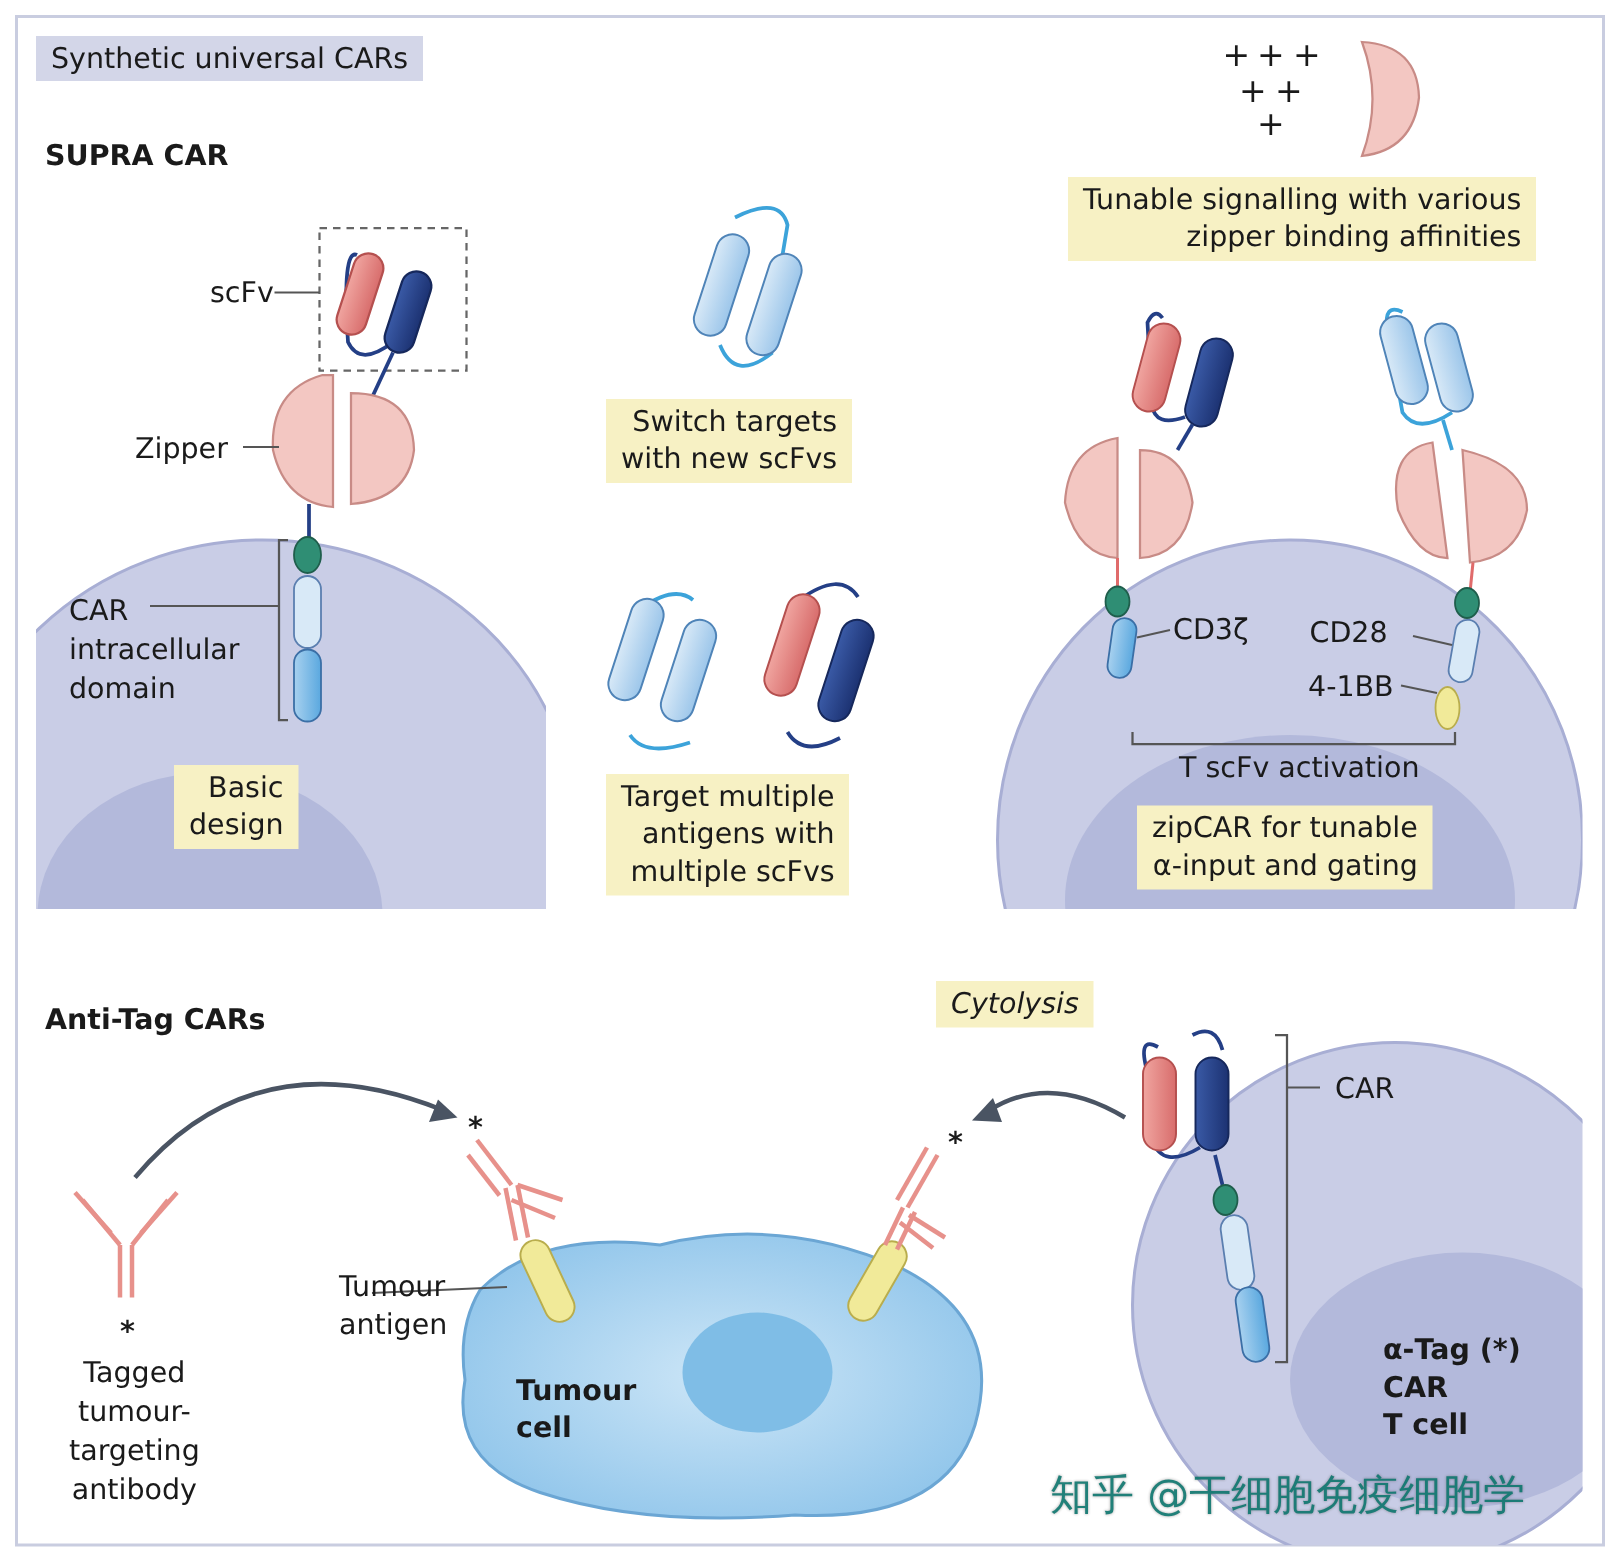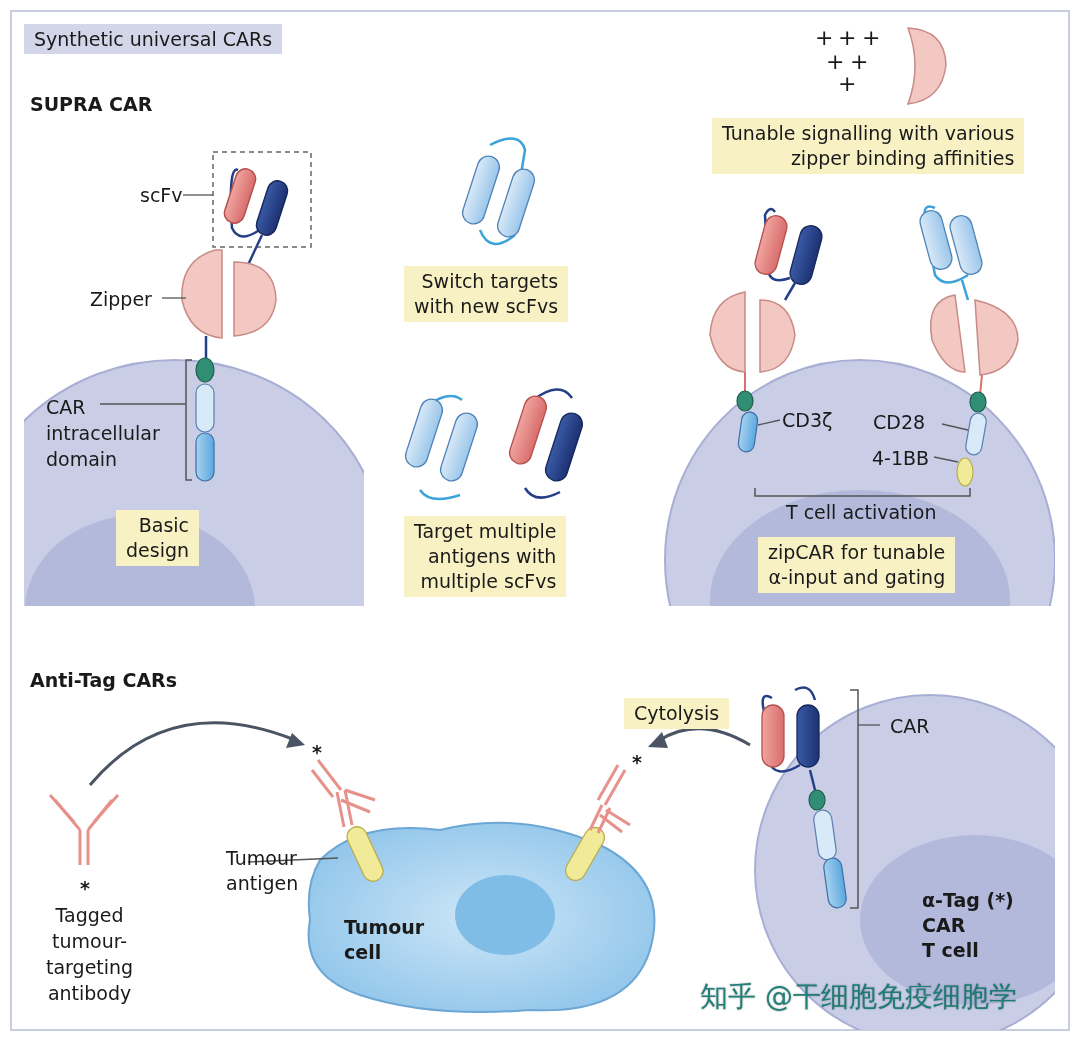--- a/index.html
+++ b/index.html
@@ -226,7 +226,7 @@
 <div class="lbl" style="left:782px;top:408px;">CD3ζ</div>
 <div class="lbl" style="left:873px;top:410px;">CD28</div>
 <div class="lbl" style="left:872px;top:446px;">4-1BB</div>
-<div class="lbl" style="left:786px;top:500px;">T cell activation</div>
+<div class="lbl" style="left:786px;top:500px;">T scFv activation</div>
 <div class="note" style="left:758px;top:537px;">
   <div>zipCAR for tunable</div>
   <div>α-input and gating</div>

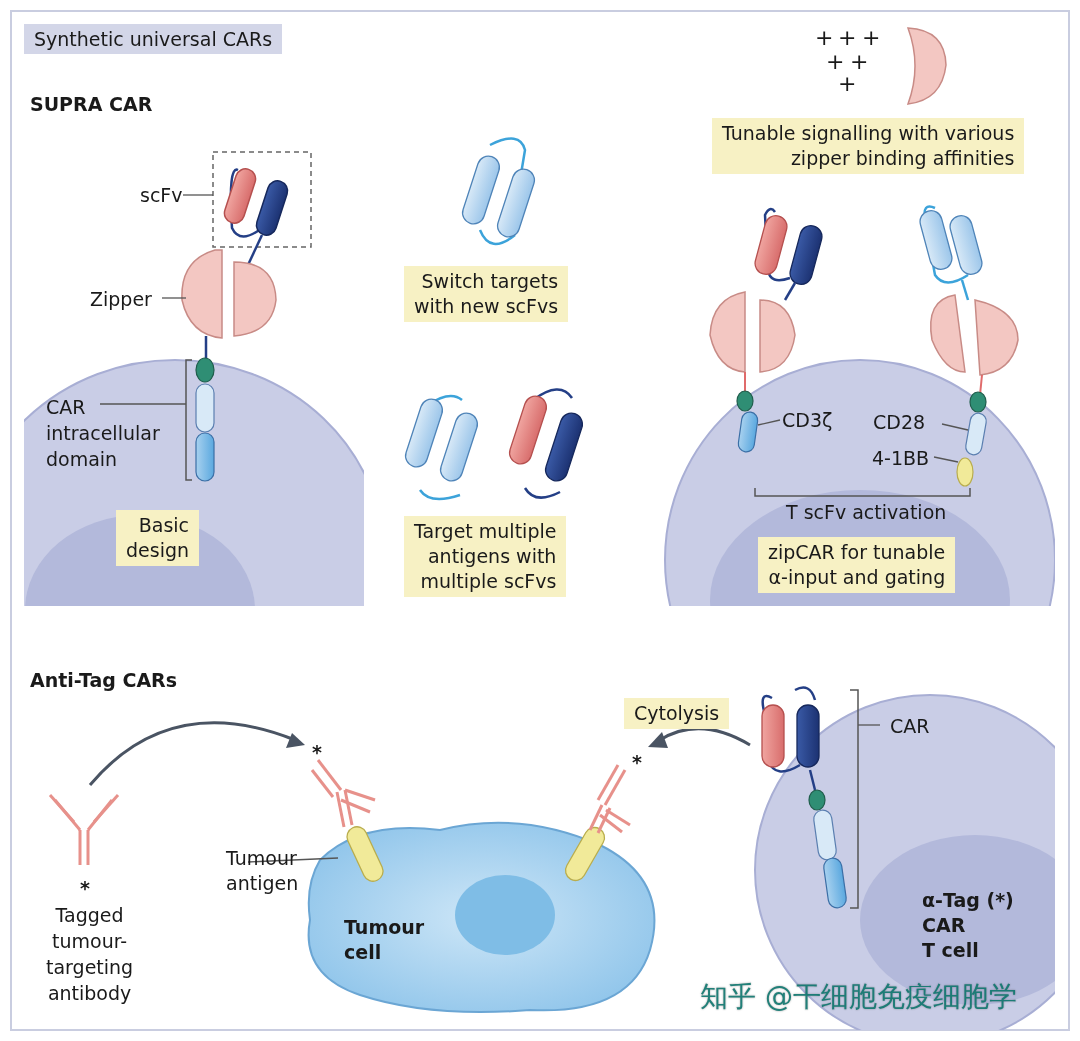--- a/index.html
+++ b/index.html
@@ -251,7 +251,7 @@
   <div>Tumour</div>
   <div>cell</div>
 </div>
-<div class="note" style="left:624px;top:698px;">Cytolysis</div>
+<div class="note" style="left:624px;top:654px;font-style:italic;">Cytolysis</div>
 <div class="lbl" style="left:890px;top:714px;">CAR</div>
 <div class="lbl bold" style="left:922px;top:888px;line-height:25px;">
   <div>α-Tag (*)</div>

